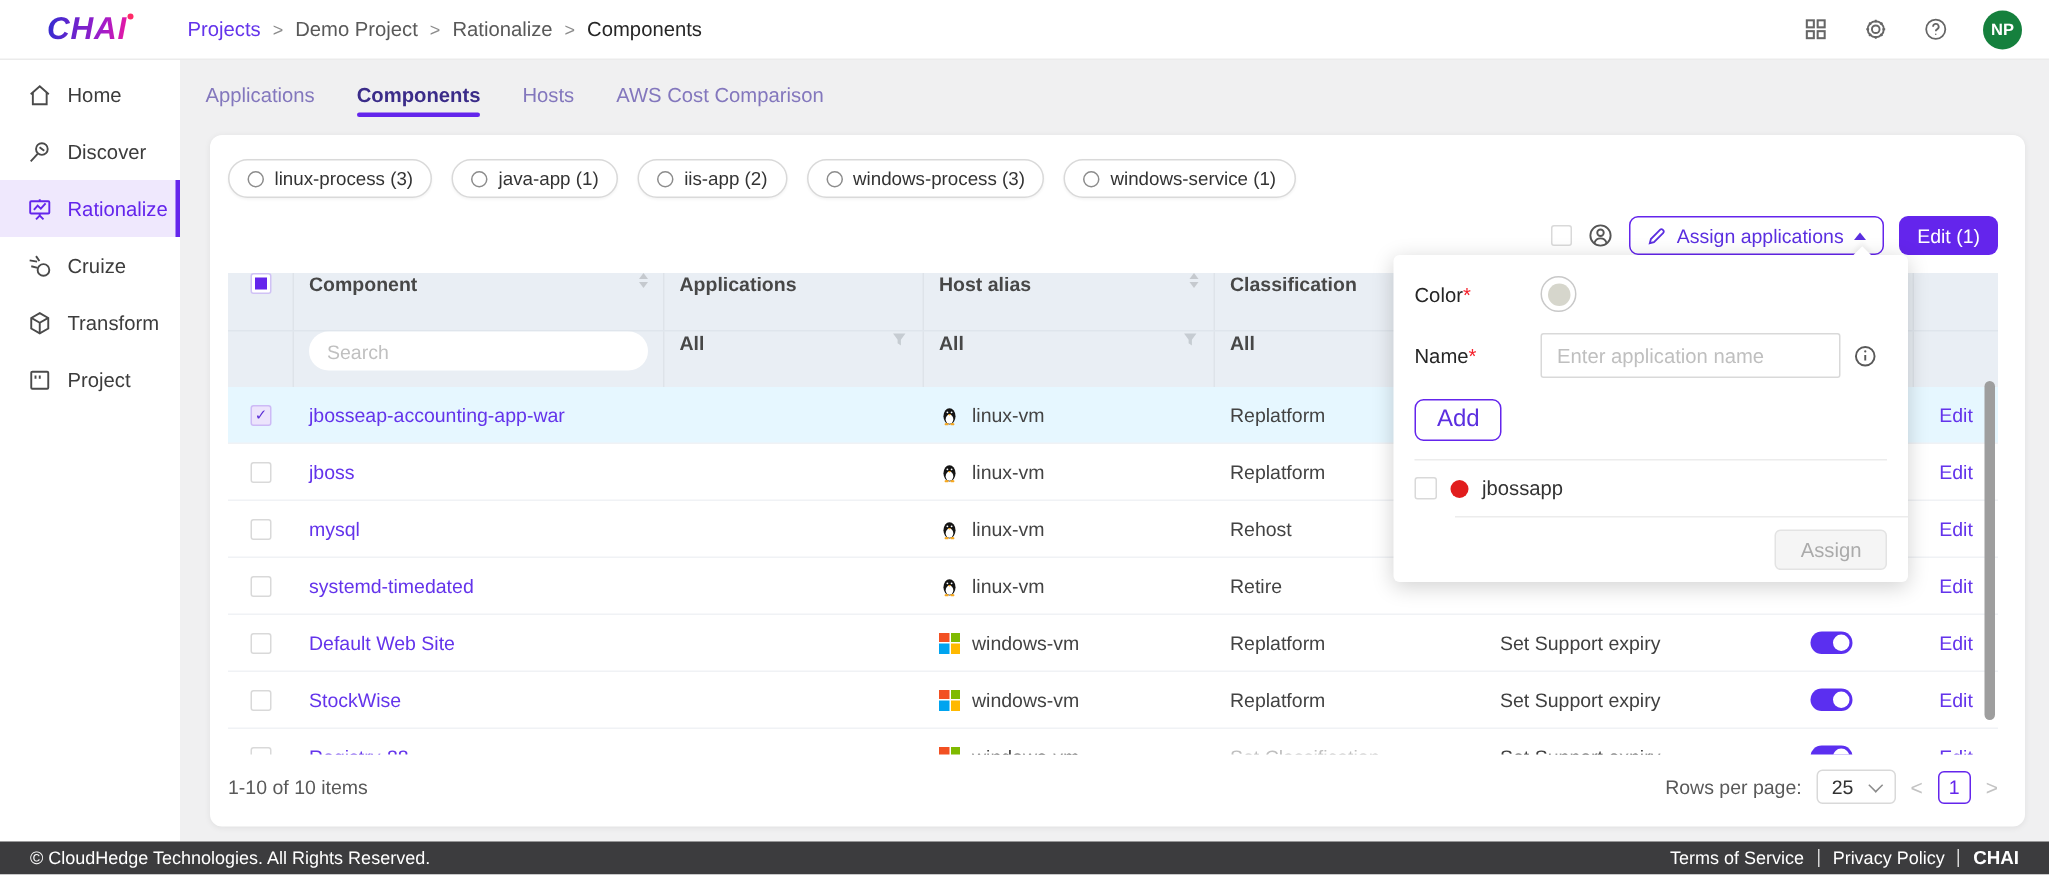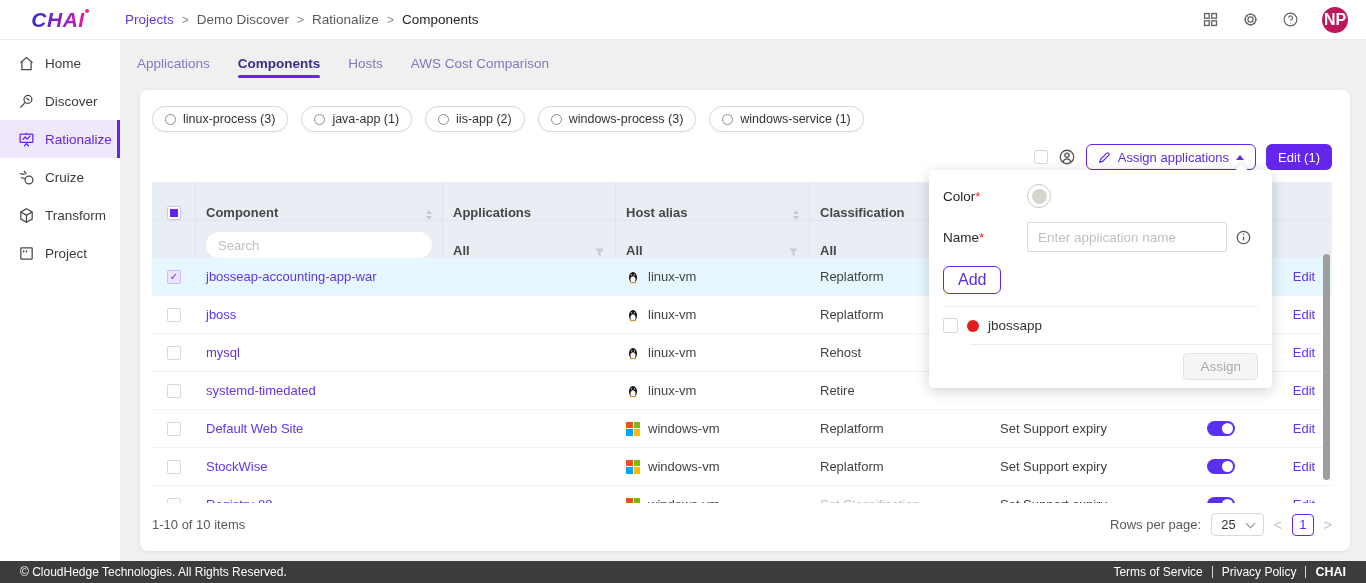--- a/index.html
+++ b/index.html
@@ -161,7 +161,7 @@
   <div class="breadcrumb" id="breadcrumb">
       <span class="c-link">Projects</span>
       <span class="c-sep">&gt;</span>
-      <span class="c-mid">Demo Discover</span>
+      <span class="c-mid">Demo Project</span>
       <span class="c-sep">&gt;</span>
       <span class="c-mid">Rationalize</span>
       <span class="c-sep">&gt;</span>

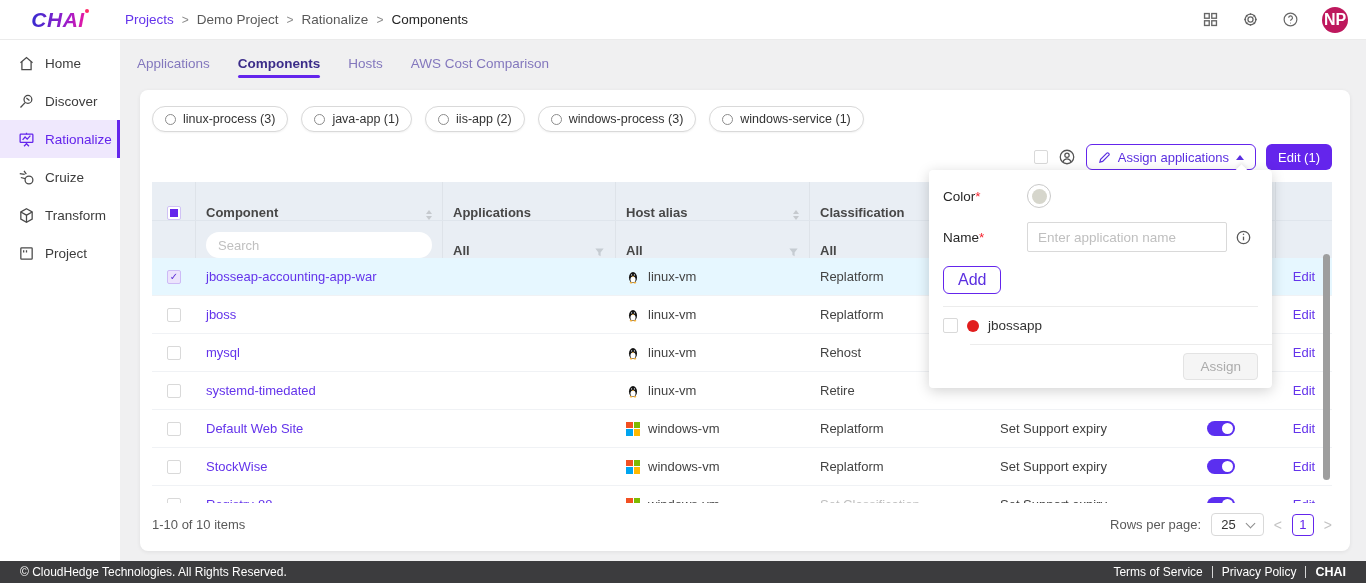--- a/index.html
+++ b/index.html
@@ -24,8 +24,8 @@
   .top-icons { display:flex; align-items:center; gap:23px; padding-right:18px; color:#666; }
   .tico { display:flex; cursor:pointer; }
   .tico svg { width:17px; height:17px; }
-  .avatar { width:26px; height:26px; border-radius:50%; background:#be185d; color:#fff;
-            font-size:16px; font-weight:bold; display:flex; align-items:center; justify-content:center; cursor:pointer; }
+  .avatar { width:26px; height:26px; border-radius:50%; background:#15803d; color:#fff;
+            font-size:11px; font-weight:bold; display:flex; align-items:center; justify-content:center; cursor:pointer; }
 
   
   .sidebar { position:absolute; top:40px; left:0; width:120px; bottom:22px; background:#fff; z-index:5; padding-top:4px; }

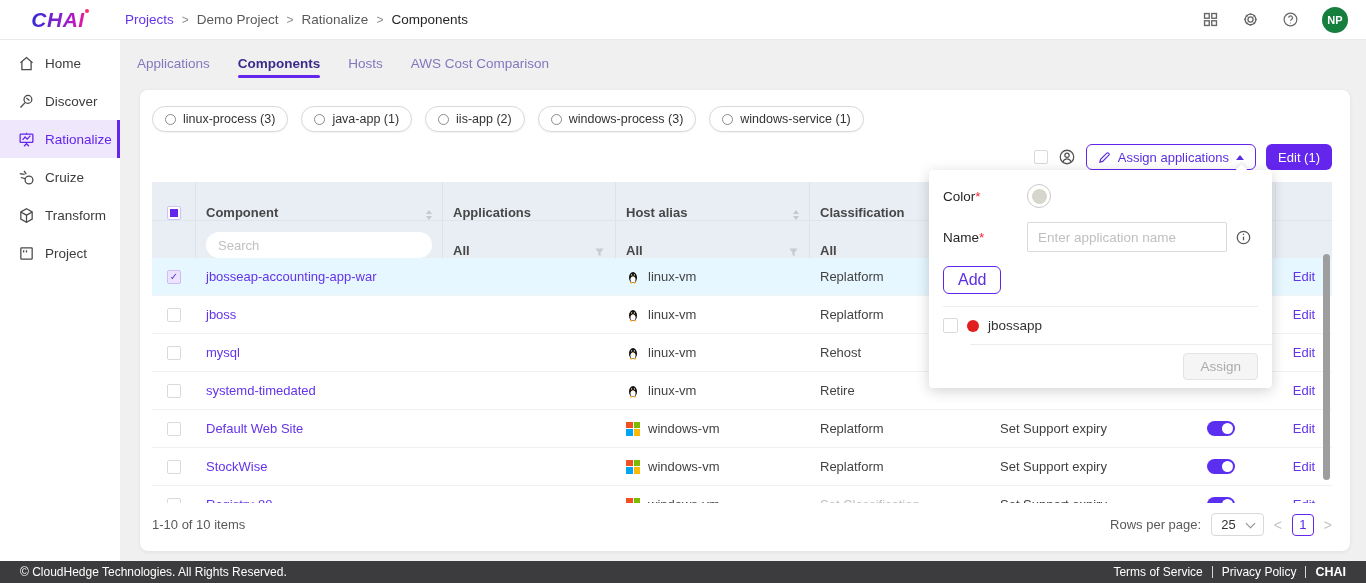--- a/index.html
+++ b/index.html
@@ -69,7 +69,7 @@
   .trow { display:grid; grid-template-columns:44px 247px 173px 194px 180px 175px 111px 56px; align-items:stretch; }
   .thead-row { background:#e9eef4; }
   .tfilter-row { background:#e9eef4; border-top:1px solid #dfe5ec; }
-  .th, .tf { display:flex; align-items:flex-end; justify-content:space-between; padding:0 10px;
+  .th, .tf { display:flex; align-items:flex-start; justify-content:space-between; padding:0 10px;
              font-weight:bold; color:#474747; border-right:1px solid rgba(0,0,0,.045); }
   .th { height:38px; } .tf { height:37px; }
   .th:last-child, .tf:last-child { border-right:none; }

